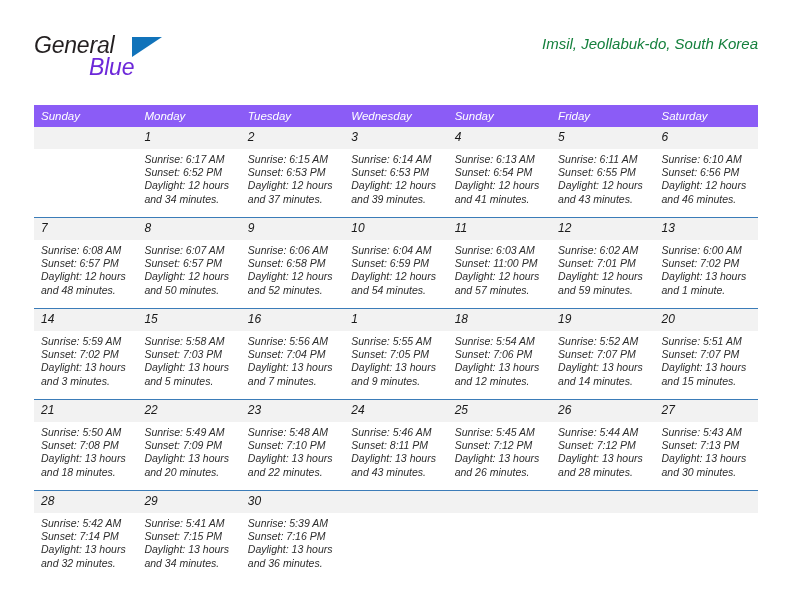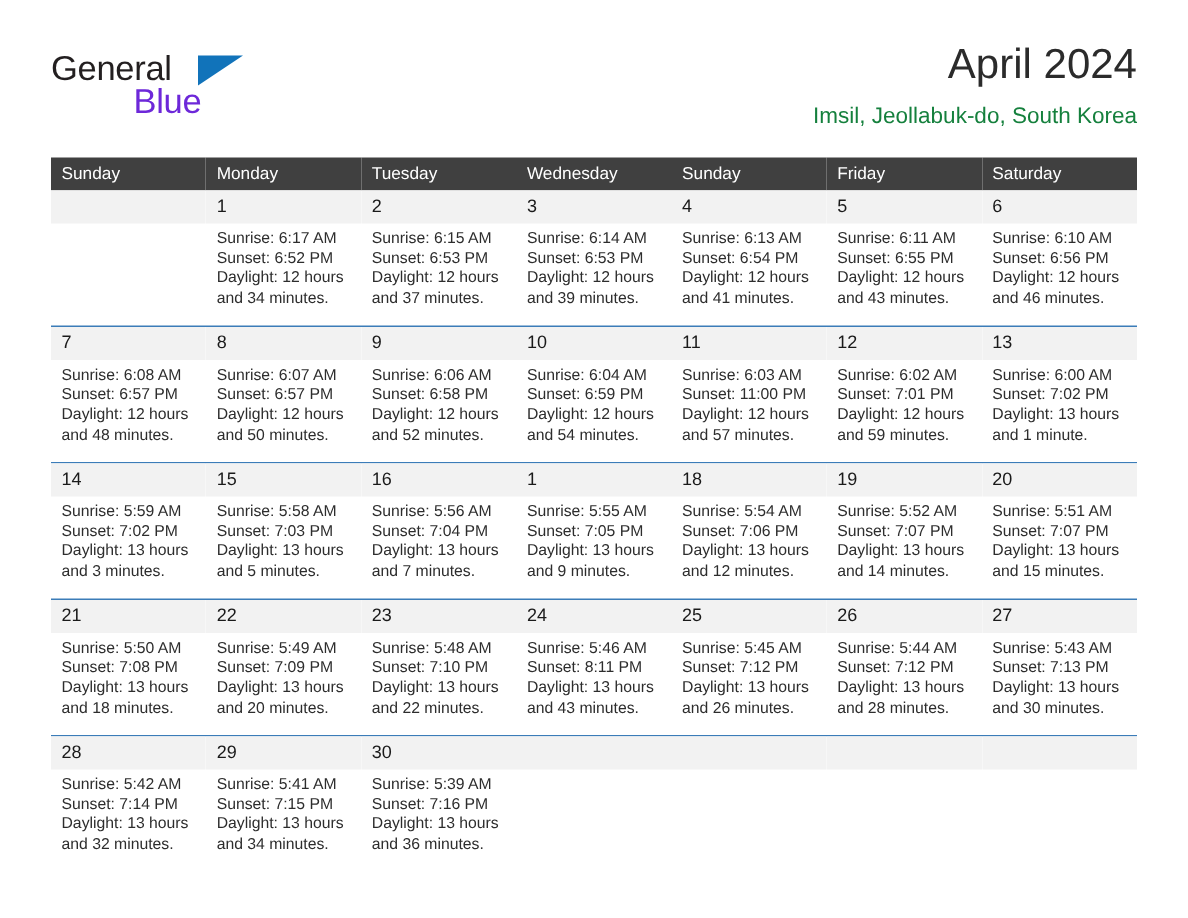--- a/index.html
+++ b/index.html
@@ -19,6 +19,7 @@
     width: 792px;
     height: 612px;
     box-sizing: border-box;
+    font-style: italic;
   }
 
   

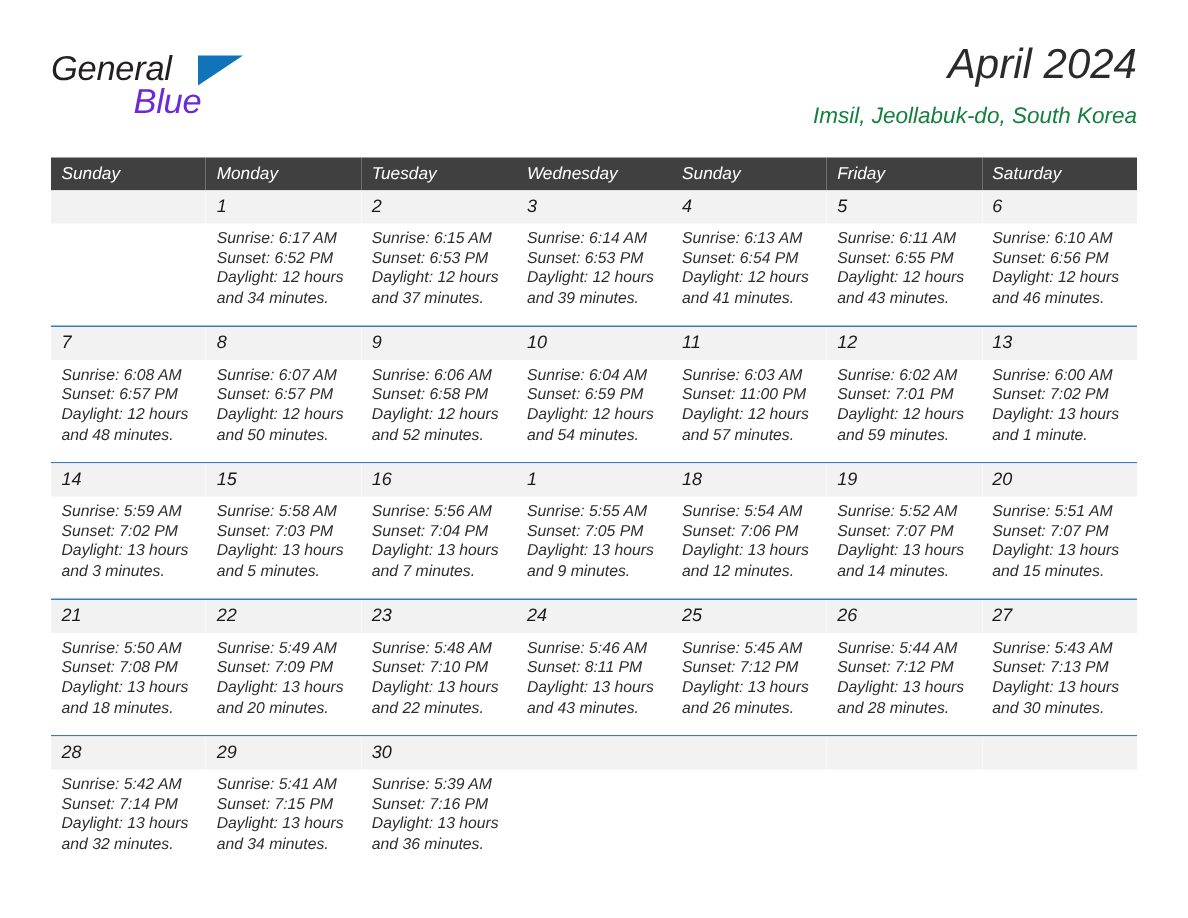--- a/index.html
+++ b/index.html
@@ -160,7 +160,6 @@
     </div>
 
     <div class="title-block">
-      <div class="month-title">April 2024</div>
       <div class="location">Imsil, Jeollabuk-do, South Korea</div>
     </div>
 

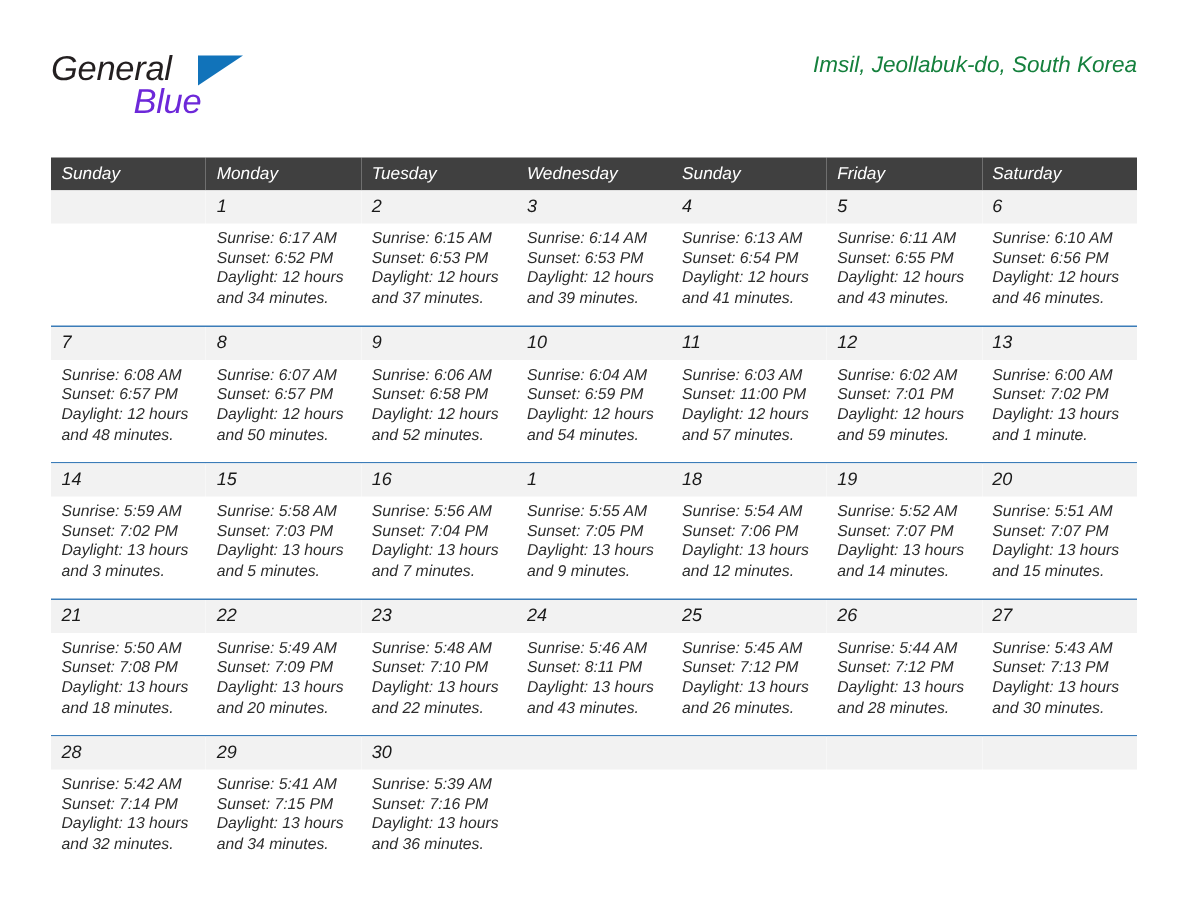--- a/index.html
+++ b/index.html
@@ -98,7 +98,7 @@
     table-layout: fixed;
   }
   table.cal th {
-    background: #404040;
+    background: #8b5cf6;
     color: #ffffff;
     font-size: 11.5px;
     font-weight: normal;

